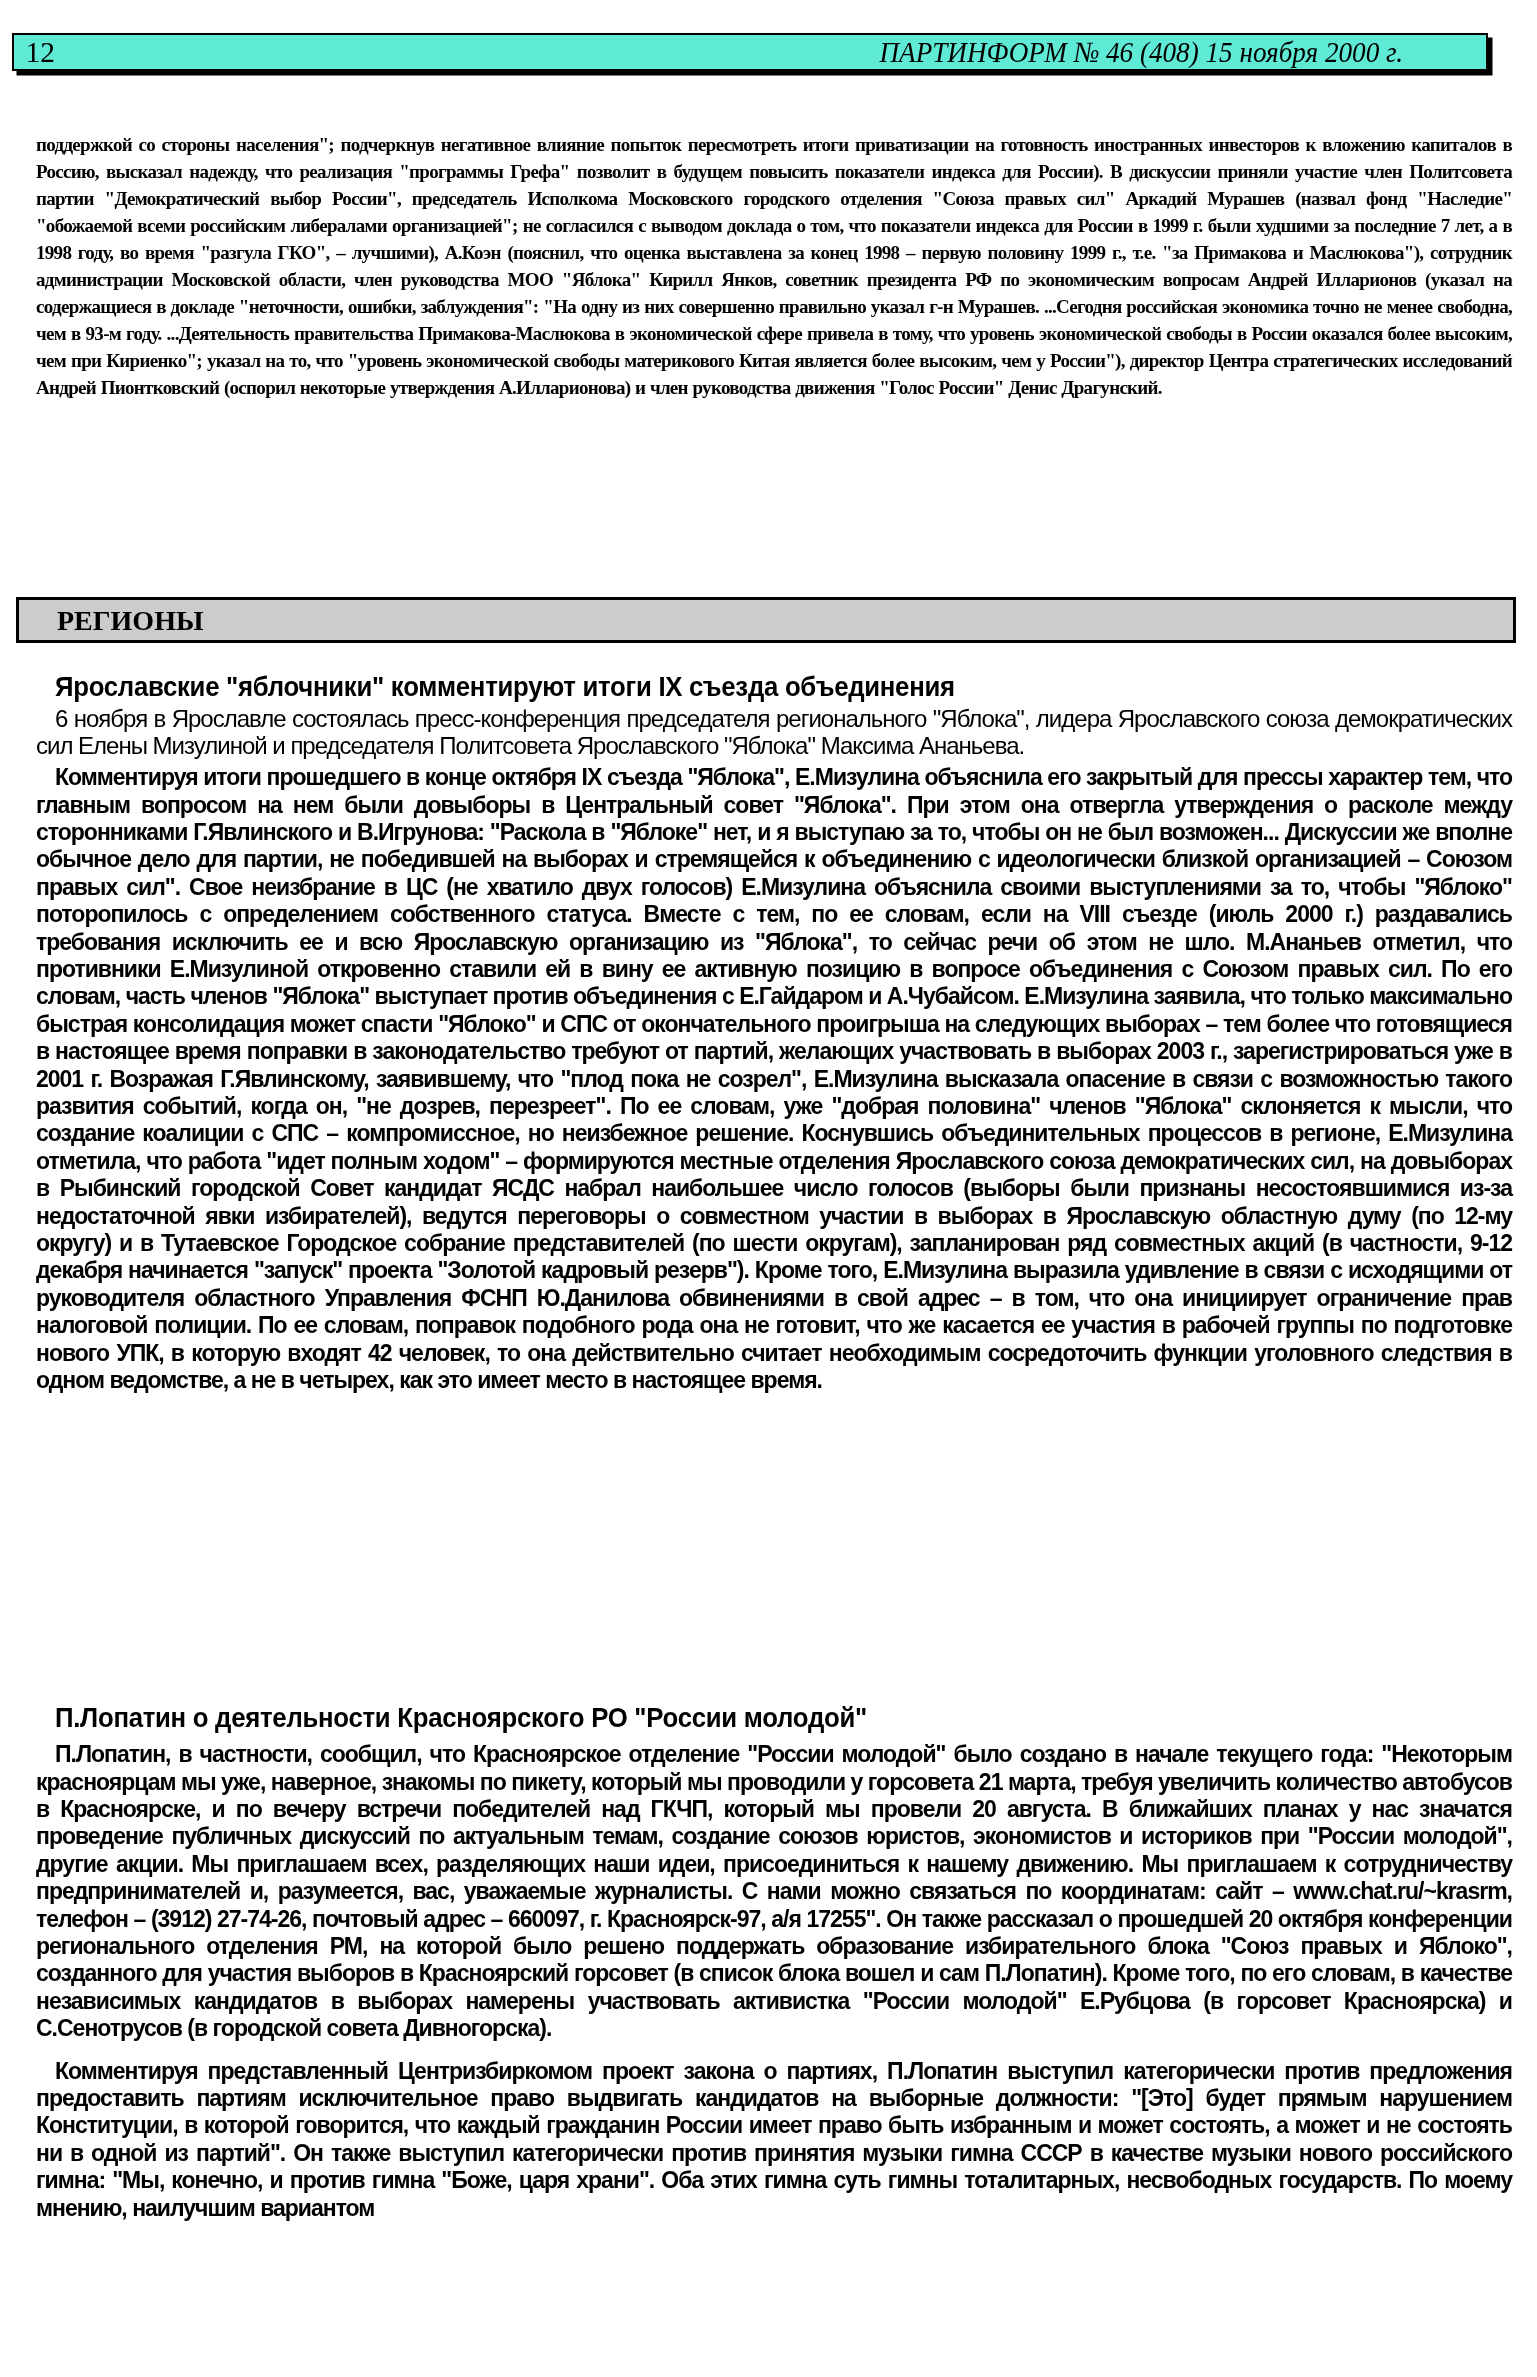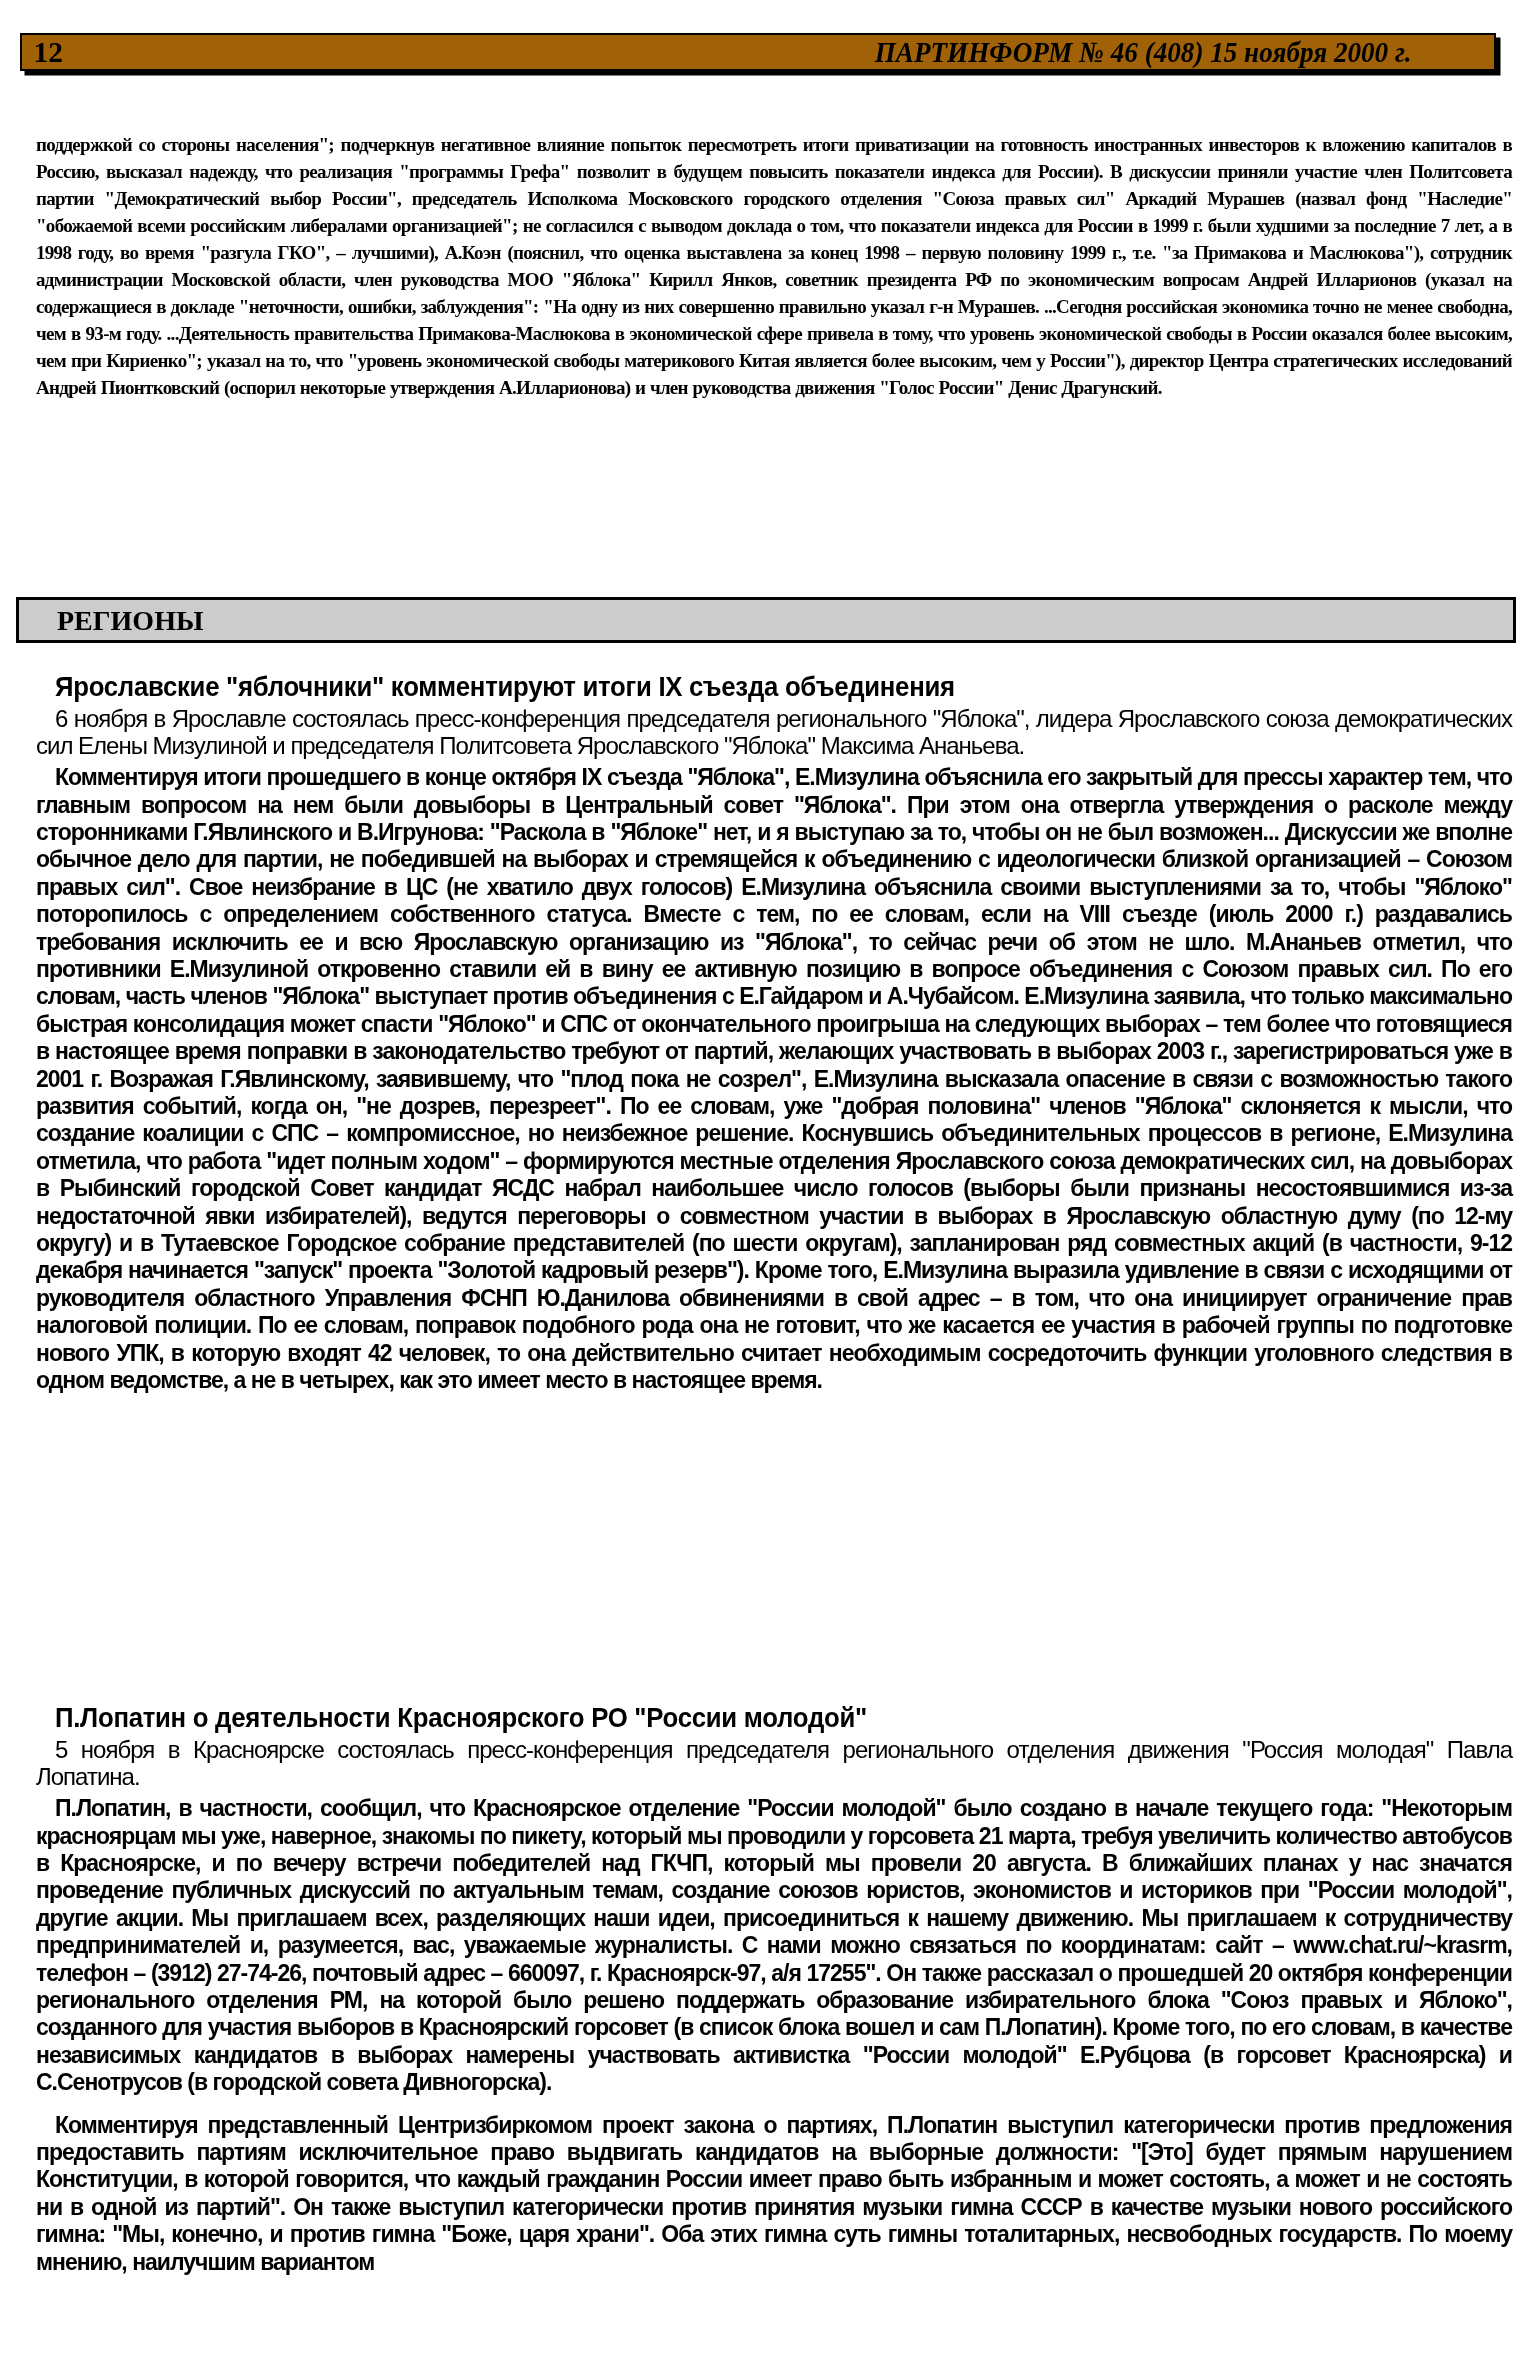--- a/index.html
+++ b/index.html
@@ -6,10 +6,9 @@
   body { width: 1537px; height: 2377px; position: relative; overflow: hidden; color: #000; }
 
   .page-header {
-    position: absolute; left: 20px; top: 33px; width: 1476px; height: 38px;
-    border: 2.6px solid #000; box-shadow: 4.5px 4.5px 0 #000; background: #a16207;
+    position: absolute; left: 12px; top: 33px; width: 1476px; height: 38px;
+    border: 2.6px solid #000; box-shadow: 4.5px 4.5px 0 #000; background: #5eead4;
     box-sizing: border-box;
-    font-weight: bold;
   }
   .page-number {
     position: absolute; left: 11.5px; top: 1.3px;

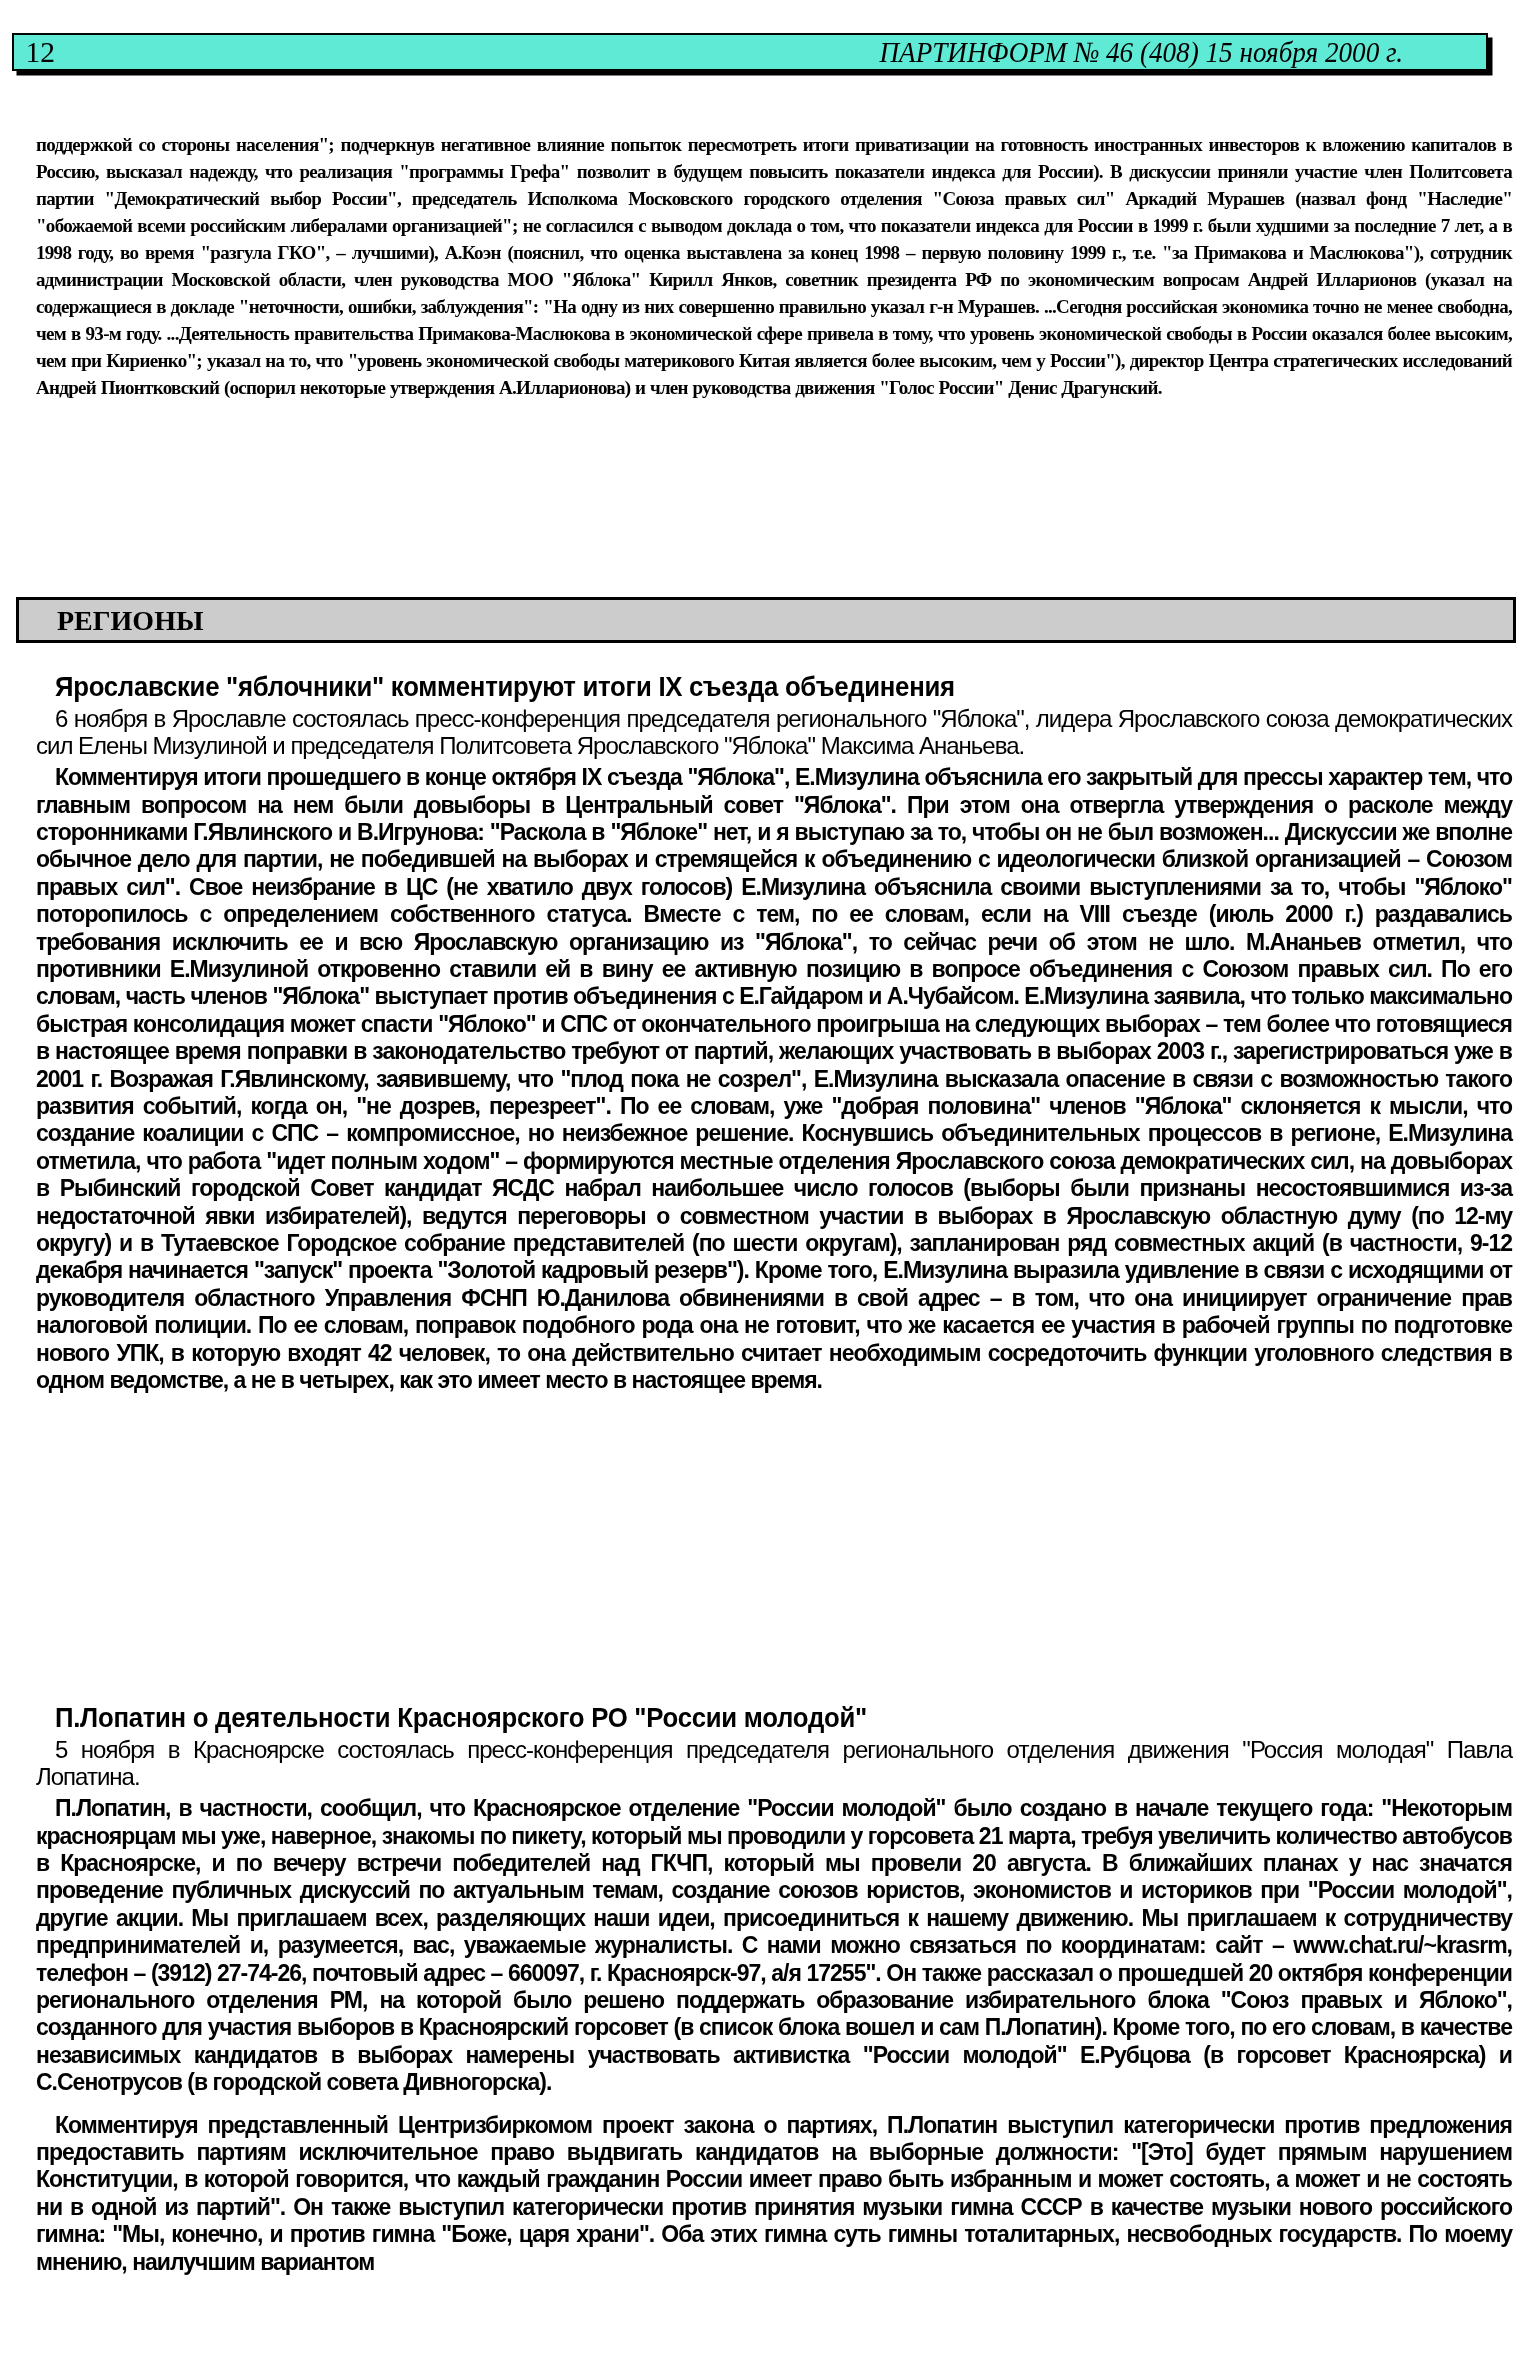--- a/index.html
+++ b/index.html
@@ -76,7 +76,6 @@
 
 <div class="article" style="top:1700px;">
   <h2 class="headline">П.Лопатин о деятельности Красноярского РО "России молодой"</h2>
-  <p class="lead">5 ноября в Красноярске состоялась пресс-конференция председателя регионального отделения движения "Россия молодая" Павла Лопатина.</p>
   <p class="body-par">П.Лопатин, в частности, сообщил, что Красноярское отделение "России молодой" было создано в начале текущего года: "Некоторым красноярцам мы уже, наверное, знакомы по пикету, который мы проводили у горсовета 21 марта, требуя увеличить количество автобусов в Красноярске, и по вечеру встречи победителей над ГКЧП, который мы провели 20 августа. В ближайших планах у нас значатся проведение публичных дискуссий по актуальным темам, создание союзов юристов, экономистов и историков при "России молодой", другие акции. Мы приглашаем всех, разделяющих наши идеи, присоединиться к нашему движению. Мы приглашаем к сотрудничеству предпринимателей и, разумеется, вас, уважаемые журналисты. С нами можно связаться по координатам: сайт – www.chat.ru/~krasrm, телефон – (3912) 27-74-26, почтовый адрес – 660097, г. Красноярск-97, а/я 17255". Он также рассказал о прошедшей 20 октября конференции регионального отделения РМ, на которой было решено поддержать образование избирательного блока "Союз правых и Яблоко", созданного для участия выборов в Красноярский горсовет (в список блока вошел и сам П.Лопатин). Кроме того, по его словам, в качестве независимых кандидатов в выборах намерены участвовать активистка "России молодой" Е.Рубцова (в горсовет Красноярска) и С.Сенотрусов (в городской совета Дивногорска).</p>
   <p class="body-par">Комментируя представленный Центризбиркомом проект закона о партиях, П.Лопатин выступил категорически против предложения предоставить партиям исключительное право выдвигать кандидатов на выборные должности: "[Это] будет прямым нарушением Конституции, в которой говорится, что каждый гражданин России имеет право быть избранным и может состоять, а может и не состоять ни в одной из партий". Он также выступил категорически против принятия музыки гимна СССР в качестве музыки нового российского гимна: "Мы, конечно, и против гимна "Боже, царя храни". Оба этих гимна суть гимны тоталитарных, несвободных государств. По моему мнению, наилучшим вариантом</p>
 </div>

